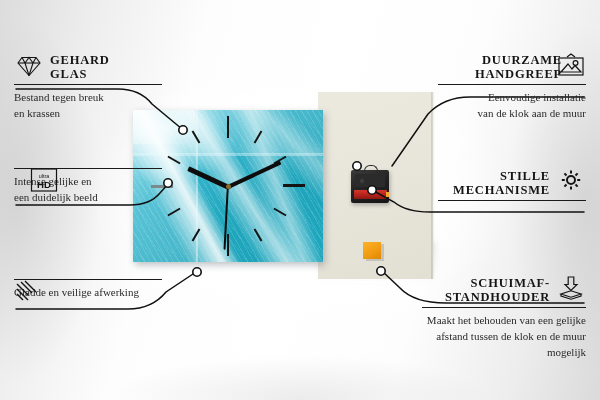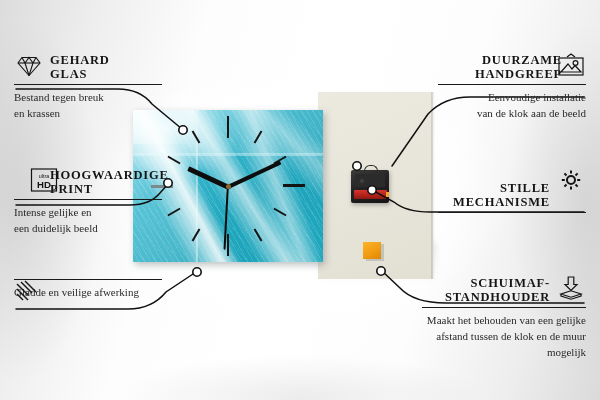--- a/index.html
+++ b/index.html
@@ -320,7 +320,7 @@
 HANDGREEP</div>
     <div class="rule"></div>
     <div class="desc">Eenvoudige installatie
-van de klok aan de beeld</div>
+van de klok aan de muur</div>
   </div>
 
   <div class="callout right" style="left:438px; top:166px; width:148px;">

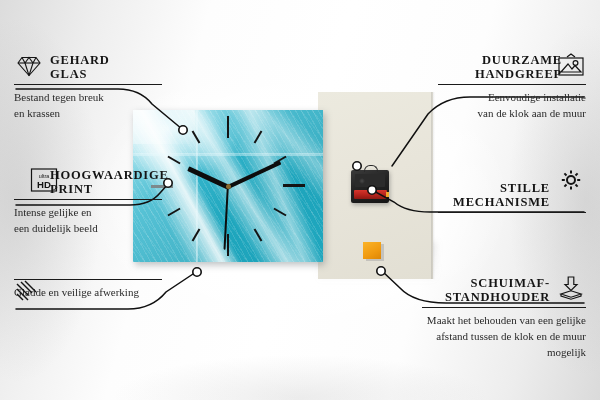--- a/index.html
+++ b/index.html
@@ -282,8 +282,6 @@
         <text x="14" y="21" font-family="Liberation Sans, sans-serif" font-size="9.6" font-weight="bold" text-anchor="middle" fill="#141414">HD</text>
       </svg>
     </div>
-    <div class="ttl" style="margin-left:36px; padding-top:4px;">HOOGWAARDIGE
-PRINT</div>
     <div class="rule"></div>
     <div class="desc">Intense gelijke en
 een duidelijk beeld</div>

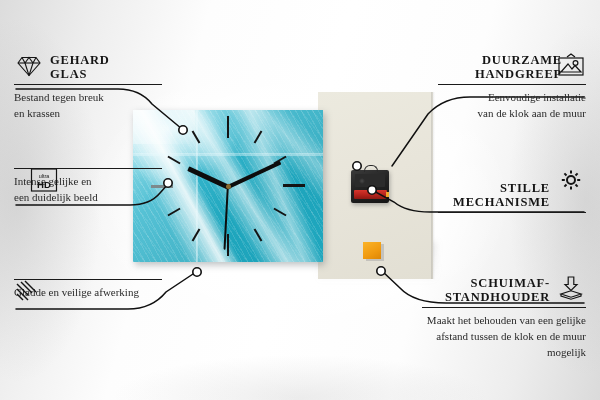--- a/index.html
+++ b/index.html
@@ -332,7 +332,7 @@
         </g>
       </svg>
     </div>
-    <div class="ttl" style="margin-right:36px; padding-top:4px;margin-top:12px;">STILLE
+    <div class="ttl" style="margin-right:36px; padding-top:4px;">STILLE
 MECHANISME</div>
     <div class="rule"></div>
   </div>

